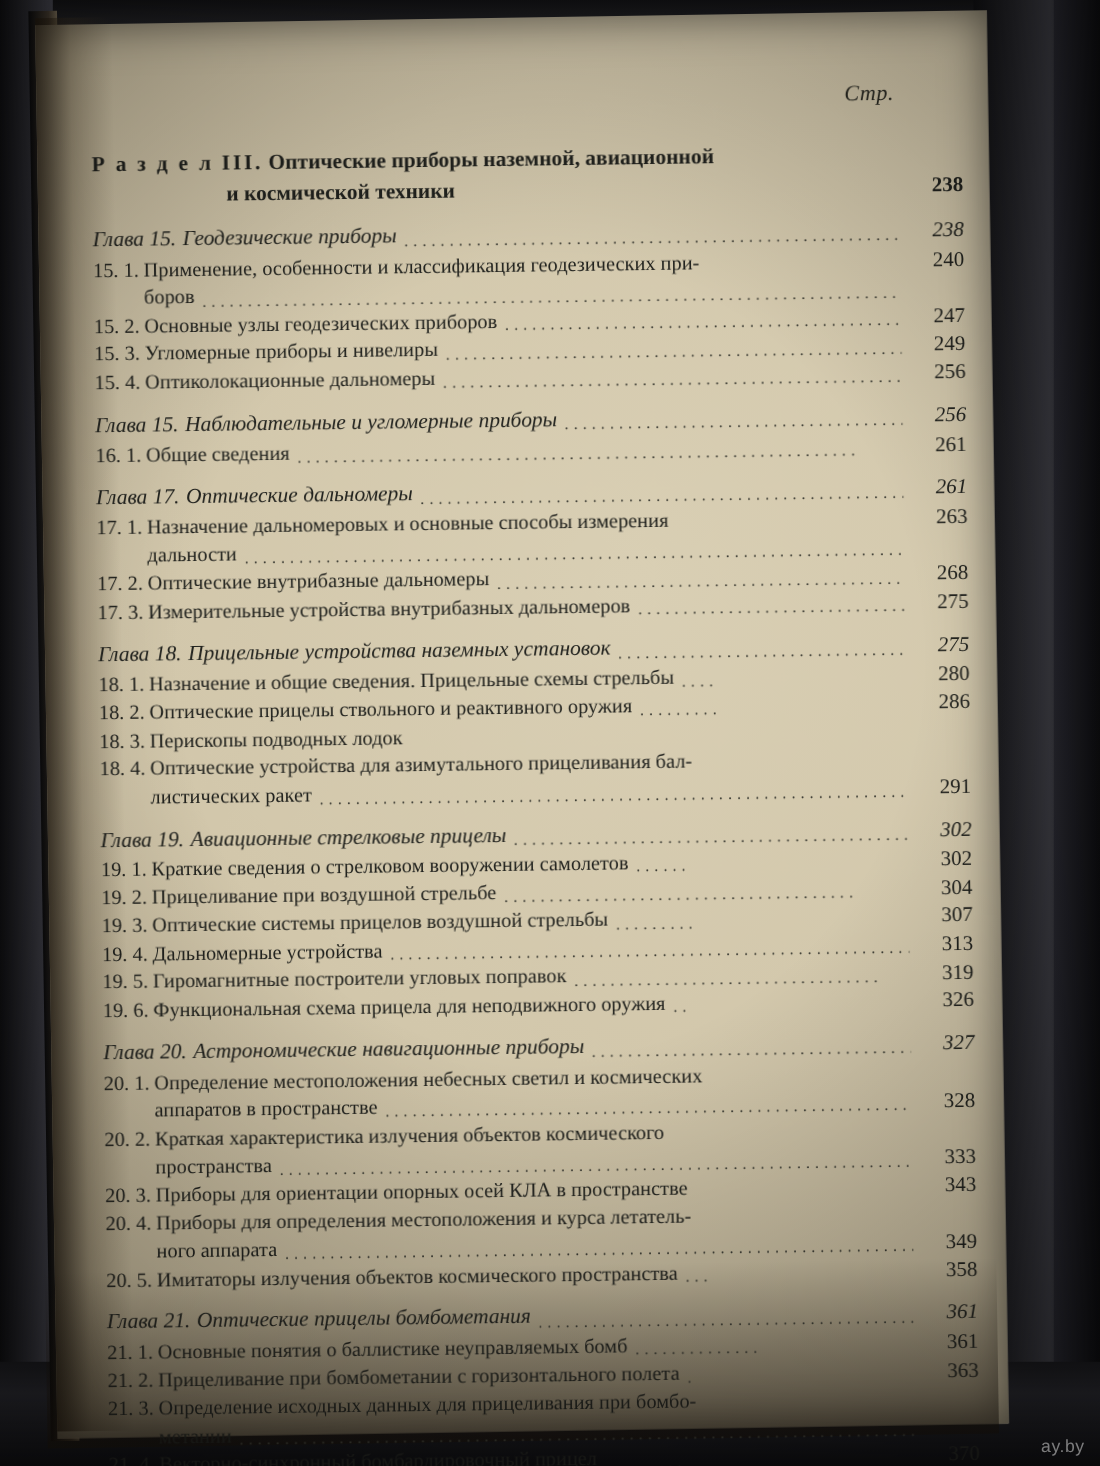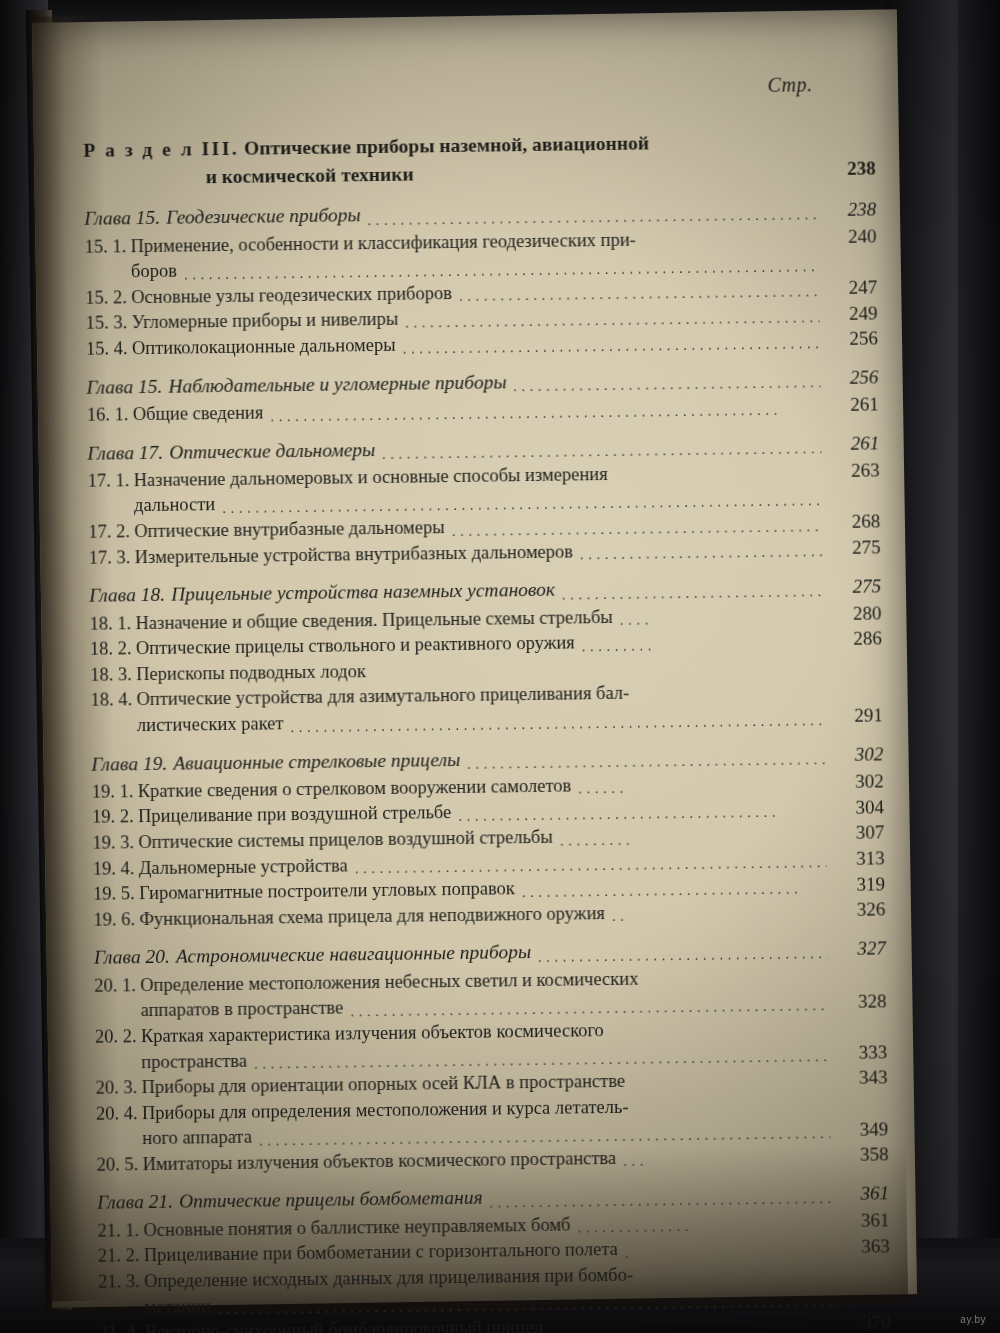--- a/index.html
+++ b/index.html
@@ -111,7 +111,7 @@
   .wm{
     position:absolute;right:14px;bottom:8px;
     font-family:"Liberation Sans",sans-serif;
-    font-size:10px;color:rgba(215,215,215,.55);letter-spacing:.5px;margin-top:41px;
+    font-size:16px;color:rgba(215,215,215,.55);letter-spacing:.5px;margin-top:41px;
   }
   .blur{filter:blur(.35px);}
 </style>

